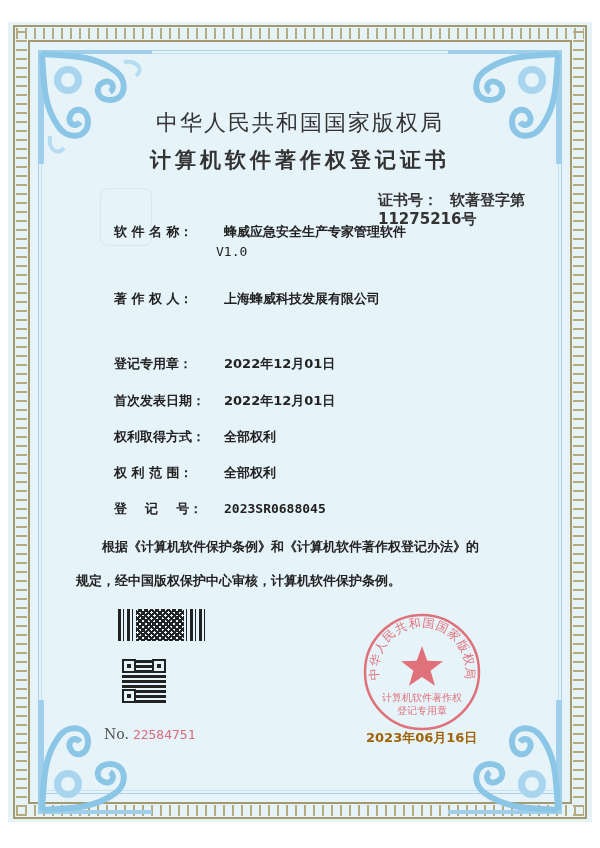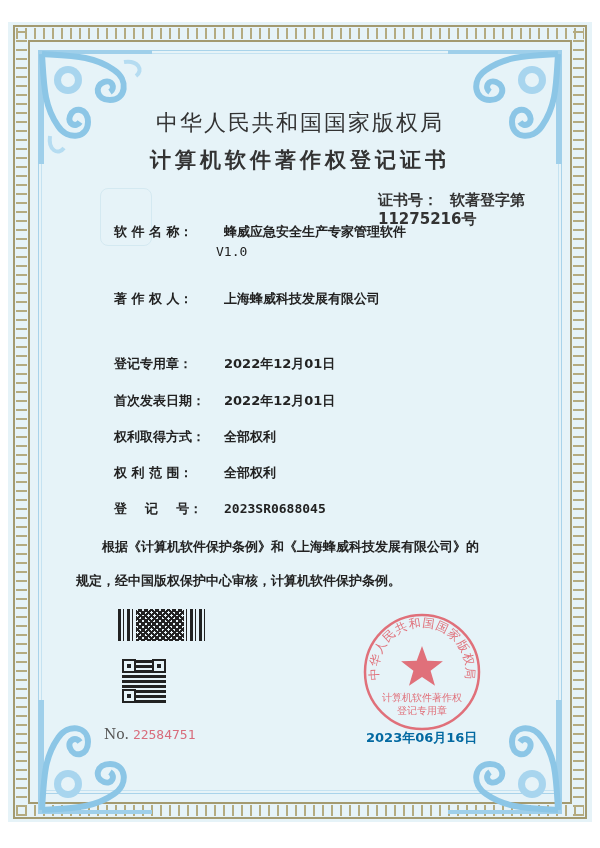--- a/index.html
+++ b/index.html
@@ -178,7 +178,7 @@
   <span class="lbl" style="white-space:pre;">登    记    号：</span><span class="val mono">2023SR0688045</span>
 </div>
 
-<div class="para" style="top:530px; text-indent:26px;">根据《计算机软件保护条例》和《上海蜂威科技发展有限公司》的</div>
+<div class="para" style="top:530px; text-indent:26px;">根据《计算机软件保护条例》和《计算机软件著作权登记办法》的</div>
 <div class="para" style="top:564px;">规定，经中国版权保护中心审核，计算机软件保护条例。</div>
 
 <div class="barcode">

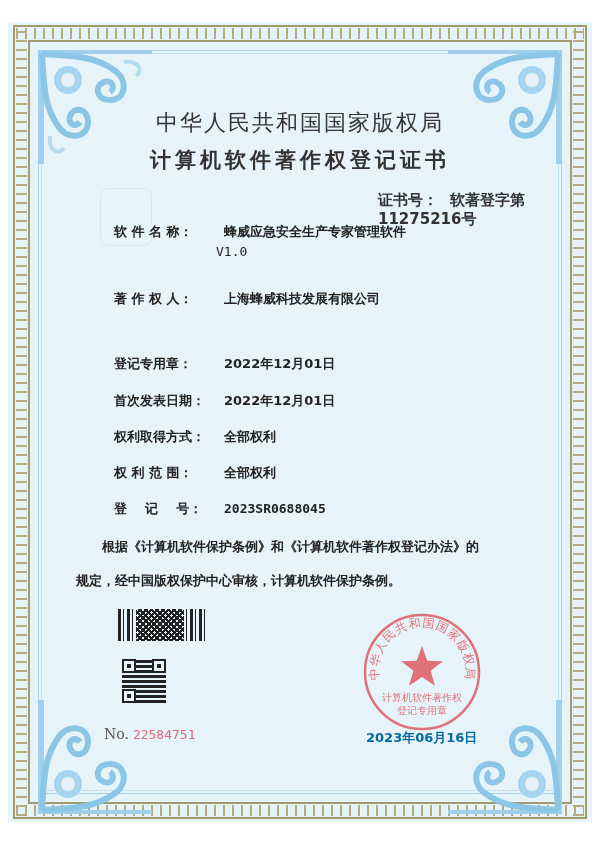--- a/index.html
+++ b/index.html
@@ -99,7 +99,7 @@
   .serial .num { color:#d86c7c; font-family:"DejaVu Sans Mono","Liberation Mono",monospace; font-size:13px; margin-left:4px; }
 
   .seal { position:absolute; left:362px; top:612px; width:120px; height:120px; }
-  .issue-date { position:absolute; left:366px; top:729px; font-size:13px; font-weight:bold; color:#0369a1;
+  .issue-date { position:absolute; left:366px; top:729px; font-size:13px; font-weight:bold; color:#a16207;
     font-family:"DejaVu Sans","Liberation Sans",sans-serif; }
 </style>
 </head>

